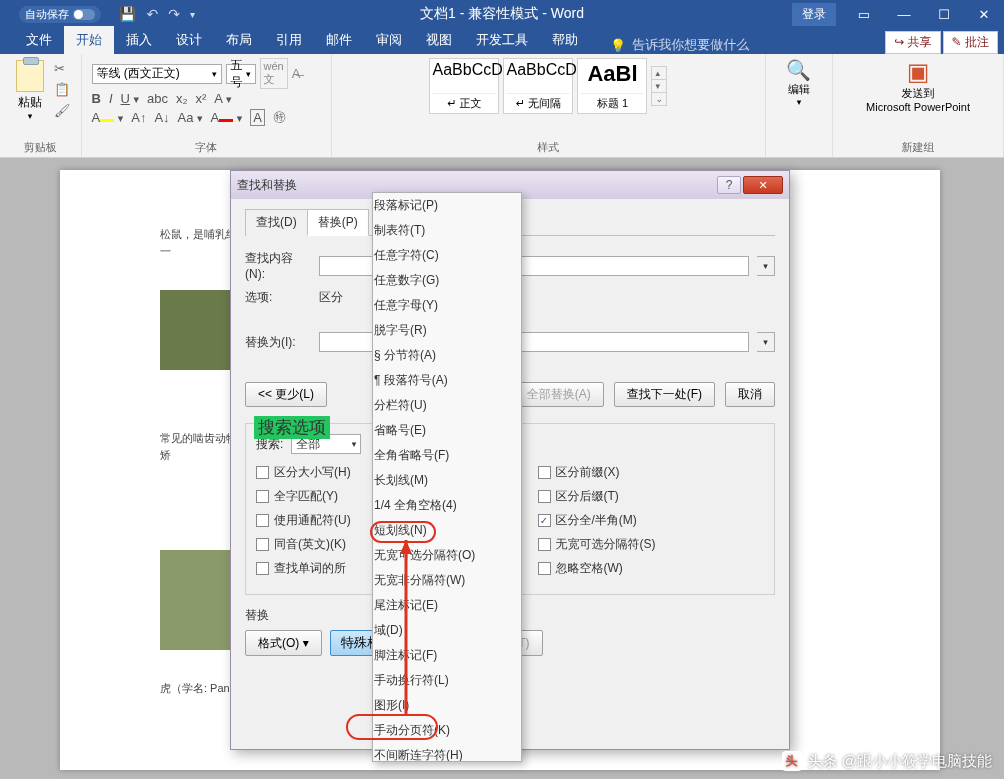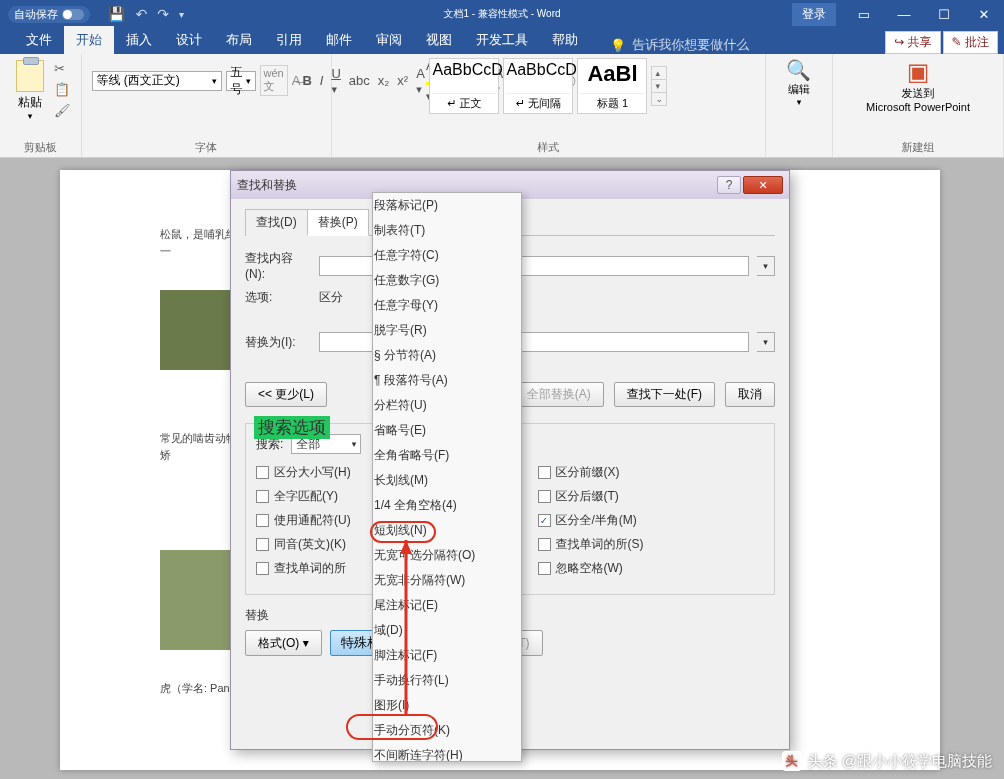--- a/index.html
+++ b/index.html
@@ -7,7 +7,7 @@
 
 
 .titlebar { height: 28px; background: #2b579a; color: #fff; display: flex; align-items: center; position: relative; }
-.titlebar-left { display: flex; align-items: center; gap: 8px; padding-left: 8px; }
+.titlebar-left { display: flex; align-items: center; gap: 8px; padding-left: 19px; }
 .autosave-pill { background: #3b68ab; border-radius: 10px; padding: 1px 6px; font-size: 11px; display: flex; align-items: center; gap: 4px; }
 .autosave-toggle { width: 22px; height: 11px; background: #678cc0; border-radius: 6px; position: relative; }
 .autosave-toggle::after { content: ""; position: absolute; left: 1px; top: 1px; width: 9px; height: 9px; background: #fff; border-radius: 50%; }

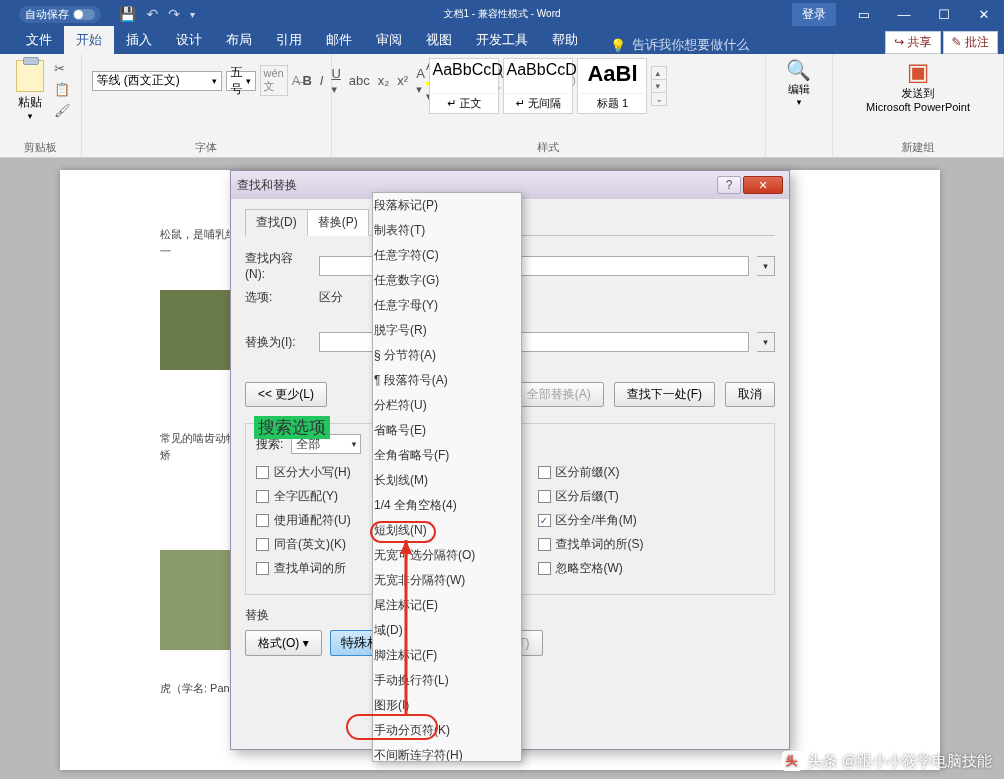--- a/index.html
+++ b/index.html
@@ -13,7 +13,7 @@
 .autosave-toggle::after { content: ""; position: absolute; left: 1px; top: 1px; width: 9px; height: 9px; background: #fff; border-radius: 50%; }
 .qat { display: flex; align-items: center; gap: 10px; margin-left: 10px; }
 .qat span { color: #cdd9ec; font-size: 14px; }
-.titlebar-center { position: absolute; left: 50%; transform: translateX(-50%); font-size: 10px; }
+.titlebar-center { position: absolute; left: 50%; transform: translateX(-50%); font-size: 14px; }
 .titlebar-right { margin-left: auto; display: flex; align-items: center; }
 .login-btn { background: #406fb5; padding: 3px 10px; font-size: 12px; margin-right: 8px; }
 .win-btn { width: 40px; height: 28px; display: flex; align-items: center; justify-content: center; font-size: 13px; color: #fff; }

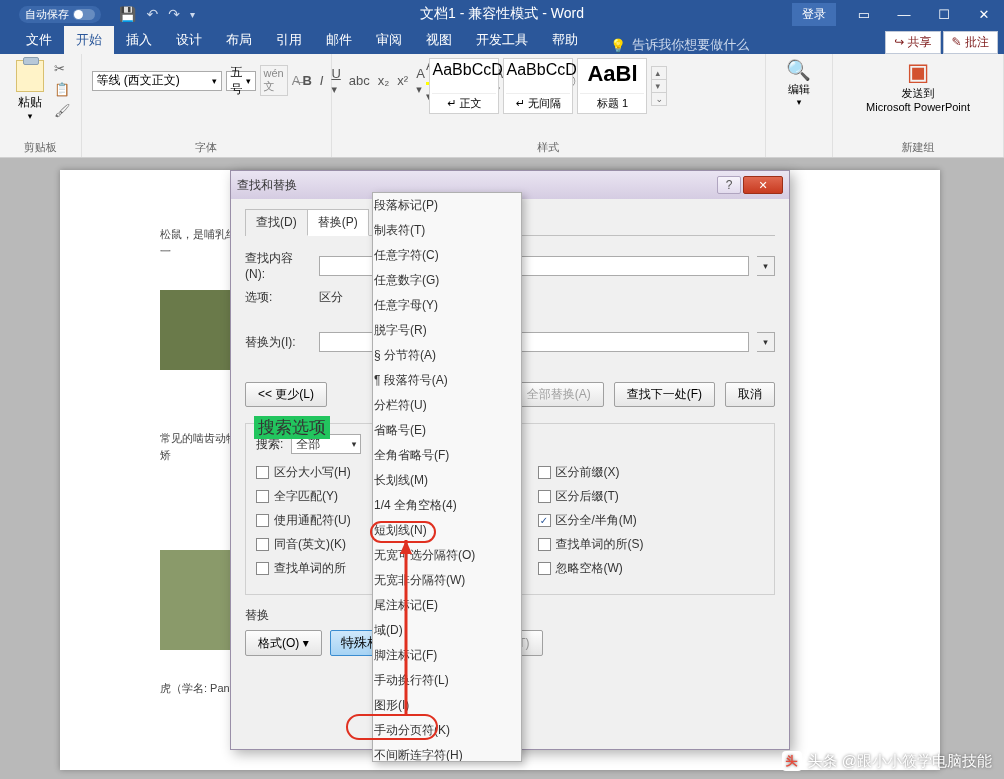--- a/index.html
+++ b/index.html
@@ -30,7 +30,7 @@
 .ribbon { height: 104px; background: #f3f3f3; border-bottom: 1px solid #d0d0d0; display: flex; position: relative; }
 .group { border-right: 1px solid #e0e0e0; padding: 4px 10px 2px; display: flex; flex-direction: column; justify-content: space-between; }
 .group-label { text-align: center; font-size: 11px; color: #666; }
-.group .controls { display: flex; flex-direction: row; gap: 2px; }
+.group .controls { display: flex; flex-direction: column; gap: 2px; }
 .row { display: flex; align-items: center; gap: 4px; }
 .paste-big { width: 40px; text-align: center; }
 .paste-big .ico { width: 28px; height: 32px; background: #fff3c8; border: 1px solid #d8c070; margin: 2px auto; position: relative; }

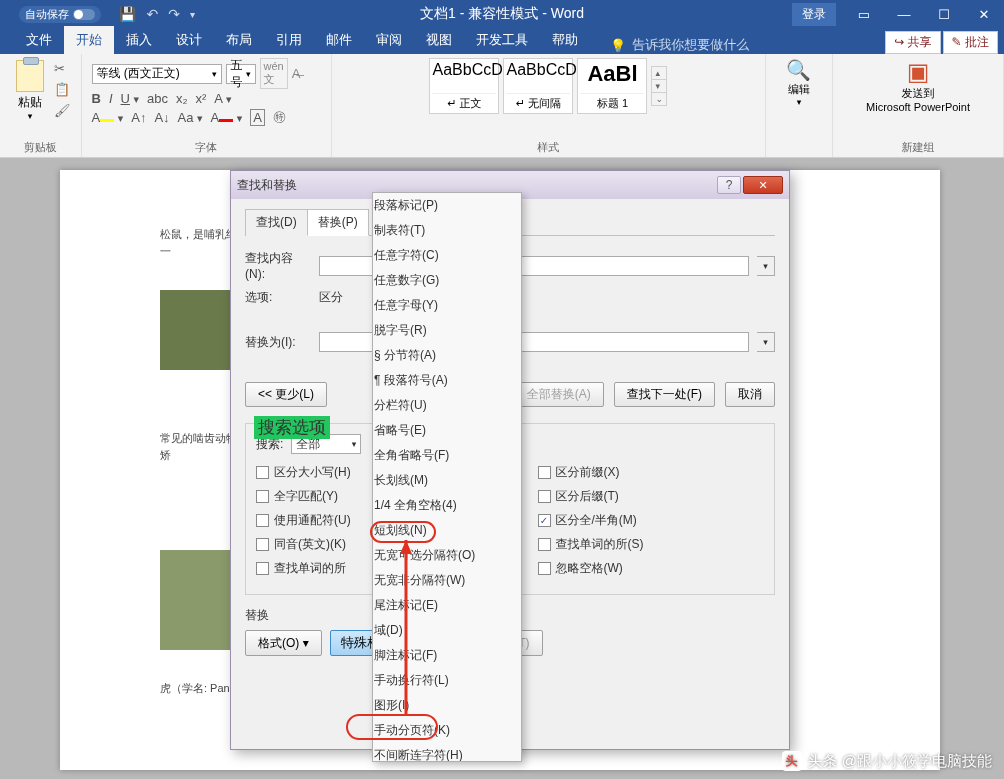--- a/index.html
+++ b/index.html
@@ -326,7 +326,7 @@
             </div>
           <div class="chk-row">
               <span class="chk"></span>
-              <span>查找单词的所(S)</span>
+              <span>无宽可选分隔符(S)</span>
             </div>
           <div class="chk-row">
               <span class="chk"></span>

